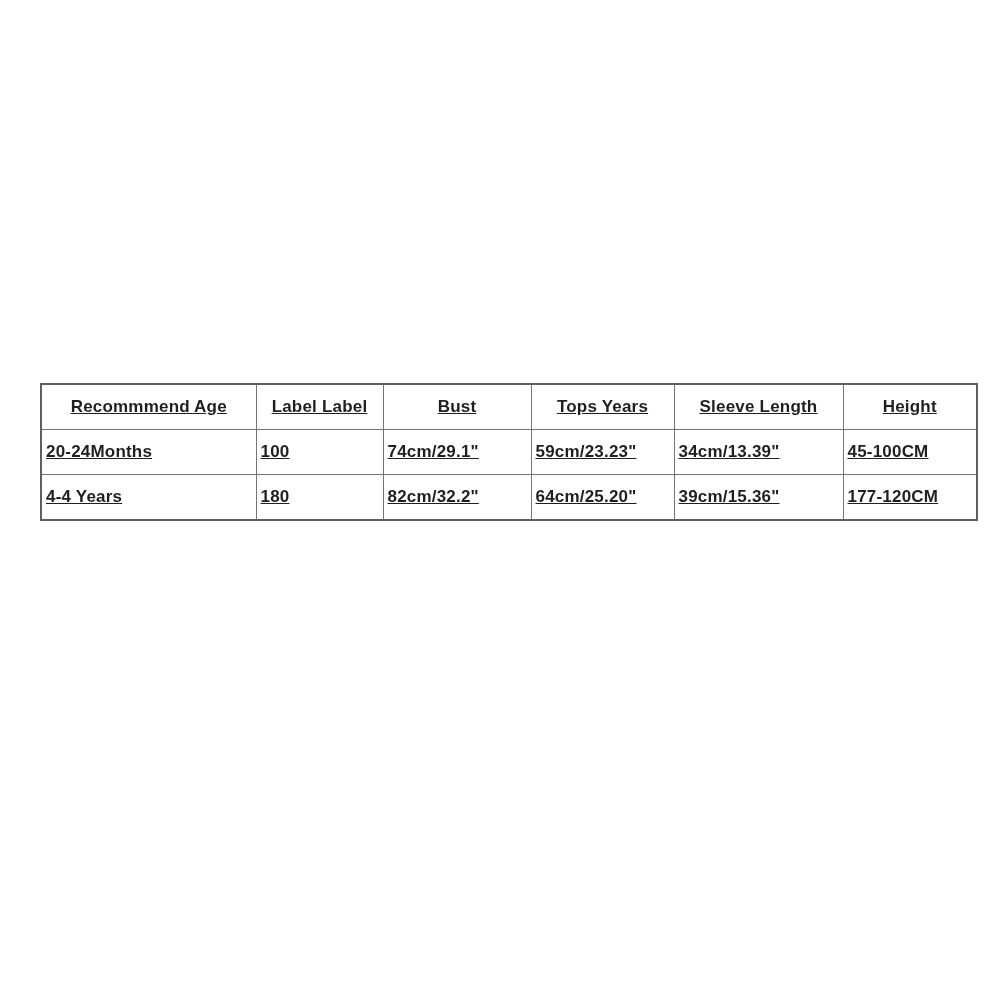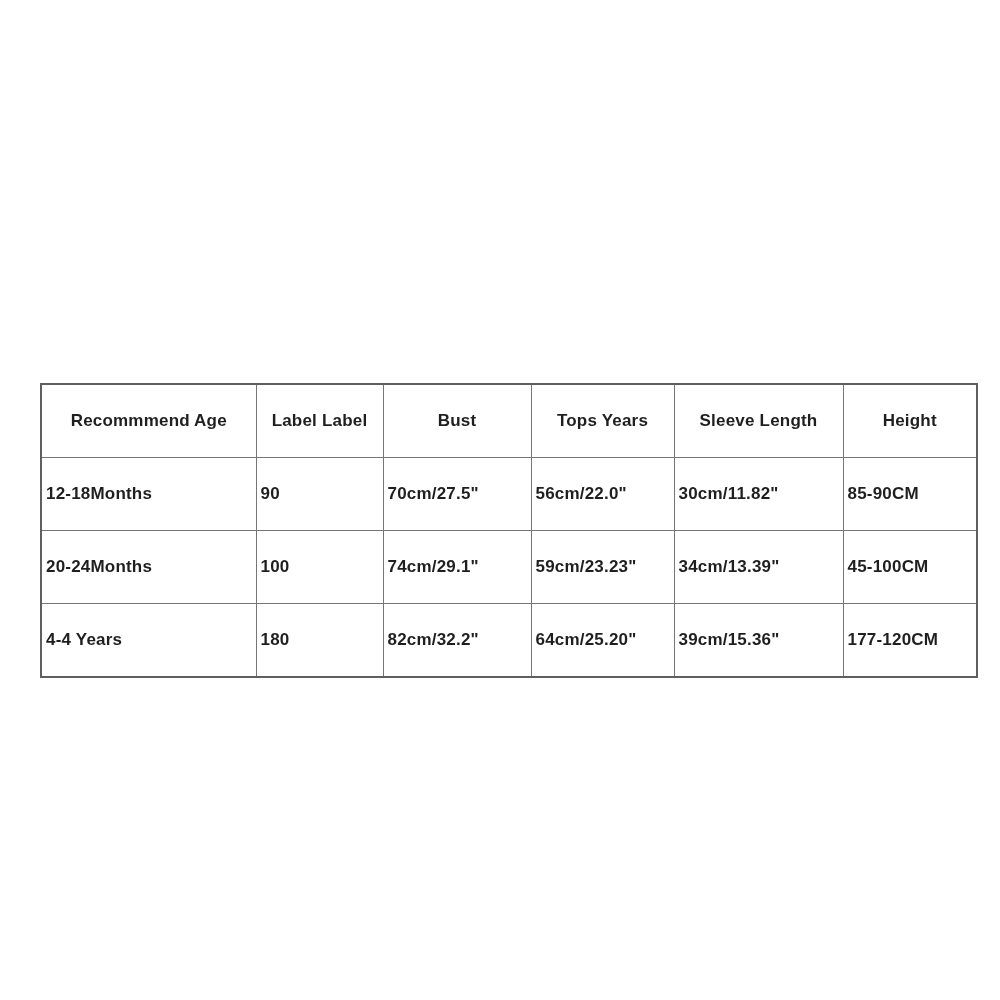--- a/index.html
+++ b/index.html
@@ -37,7 +37,7 @@
   table.size-table td {
     border: 1px solid #767676;
     height: 36px;
-    padding: 18px 4px;
+    padding: 4px 4px;
     vertical-align: middle;
     font-size: 17px;
     font-weight: 700;
@@ -45,6 +45,7 @@
     letter-spacing: 0.2px;
     white-space: nowrap;
     overflow: hidden;
+    text-decoration: underline;
   }
 </style>
 </head>

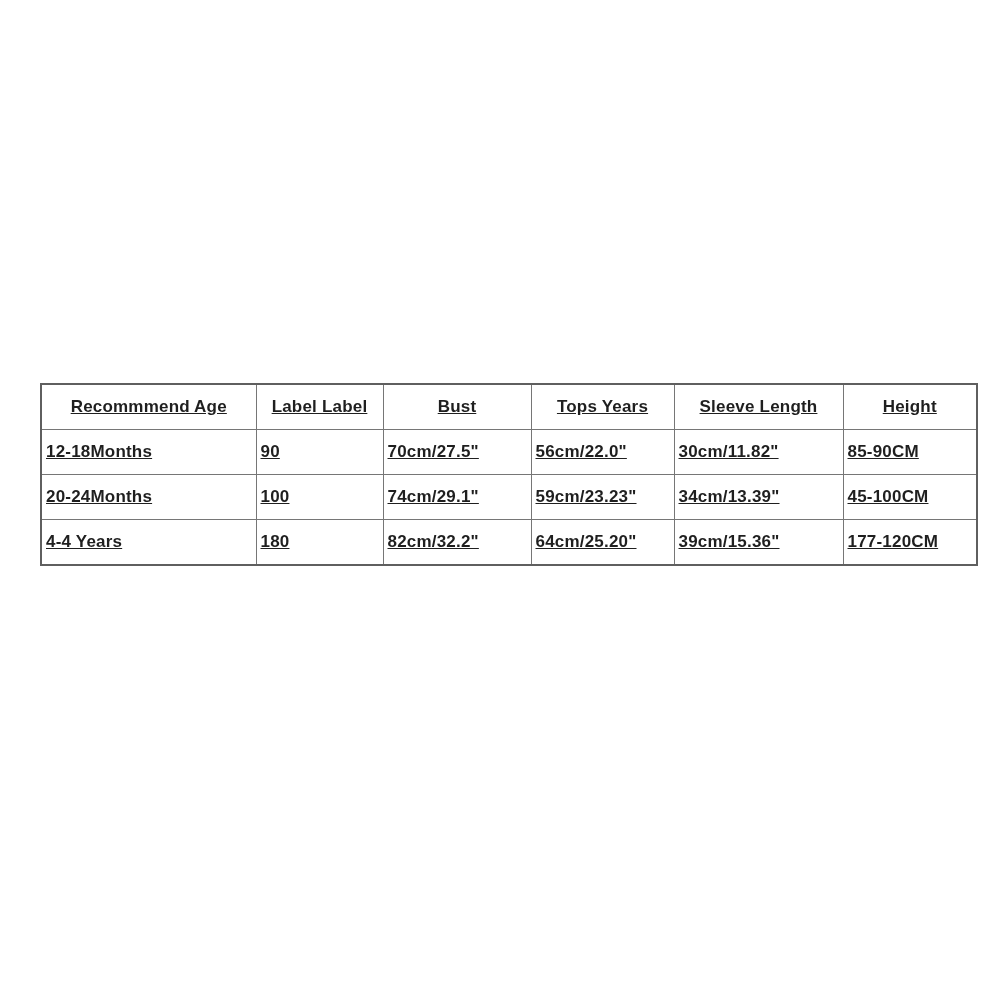--- a/index.html
+++ b/index.html
@@ -74,14 +74,6 @@
       </thead>
       <tbody>
         <tr>
-          <td>12-18Months</td>
-          <td>90</td>
-          <td>70cm/27.5"</td>
-          <td>56cm/22.0"</td>
-          <td>30cm/11.82"</td>
-          <td>85-90CM</td>
-        </tr>
-        <tr>
           <td>20-24Months</td>
           <td>100</td>
           <td>74cm/29.1"</td>

